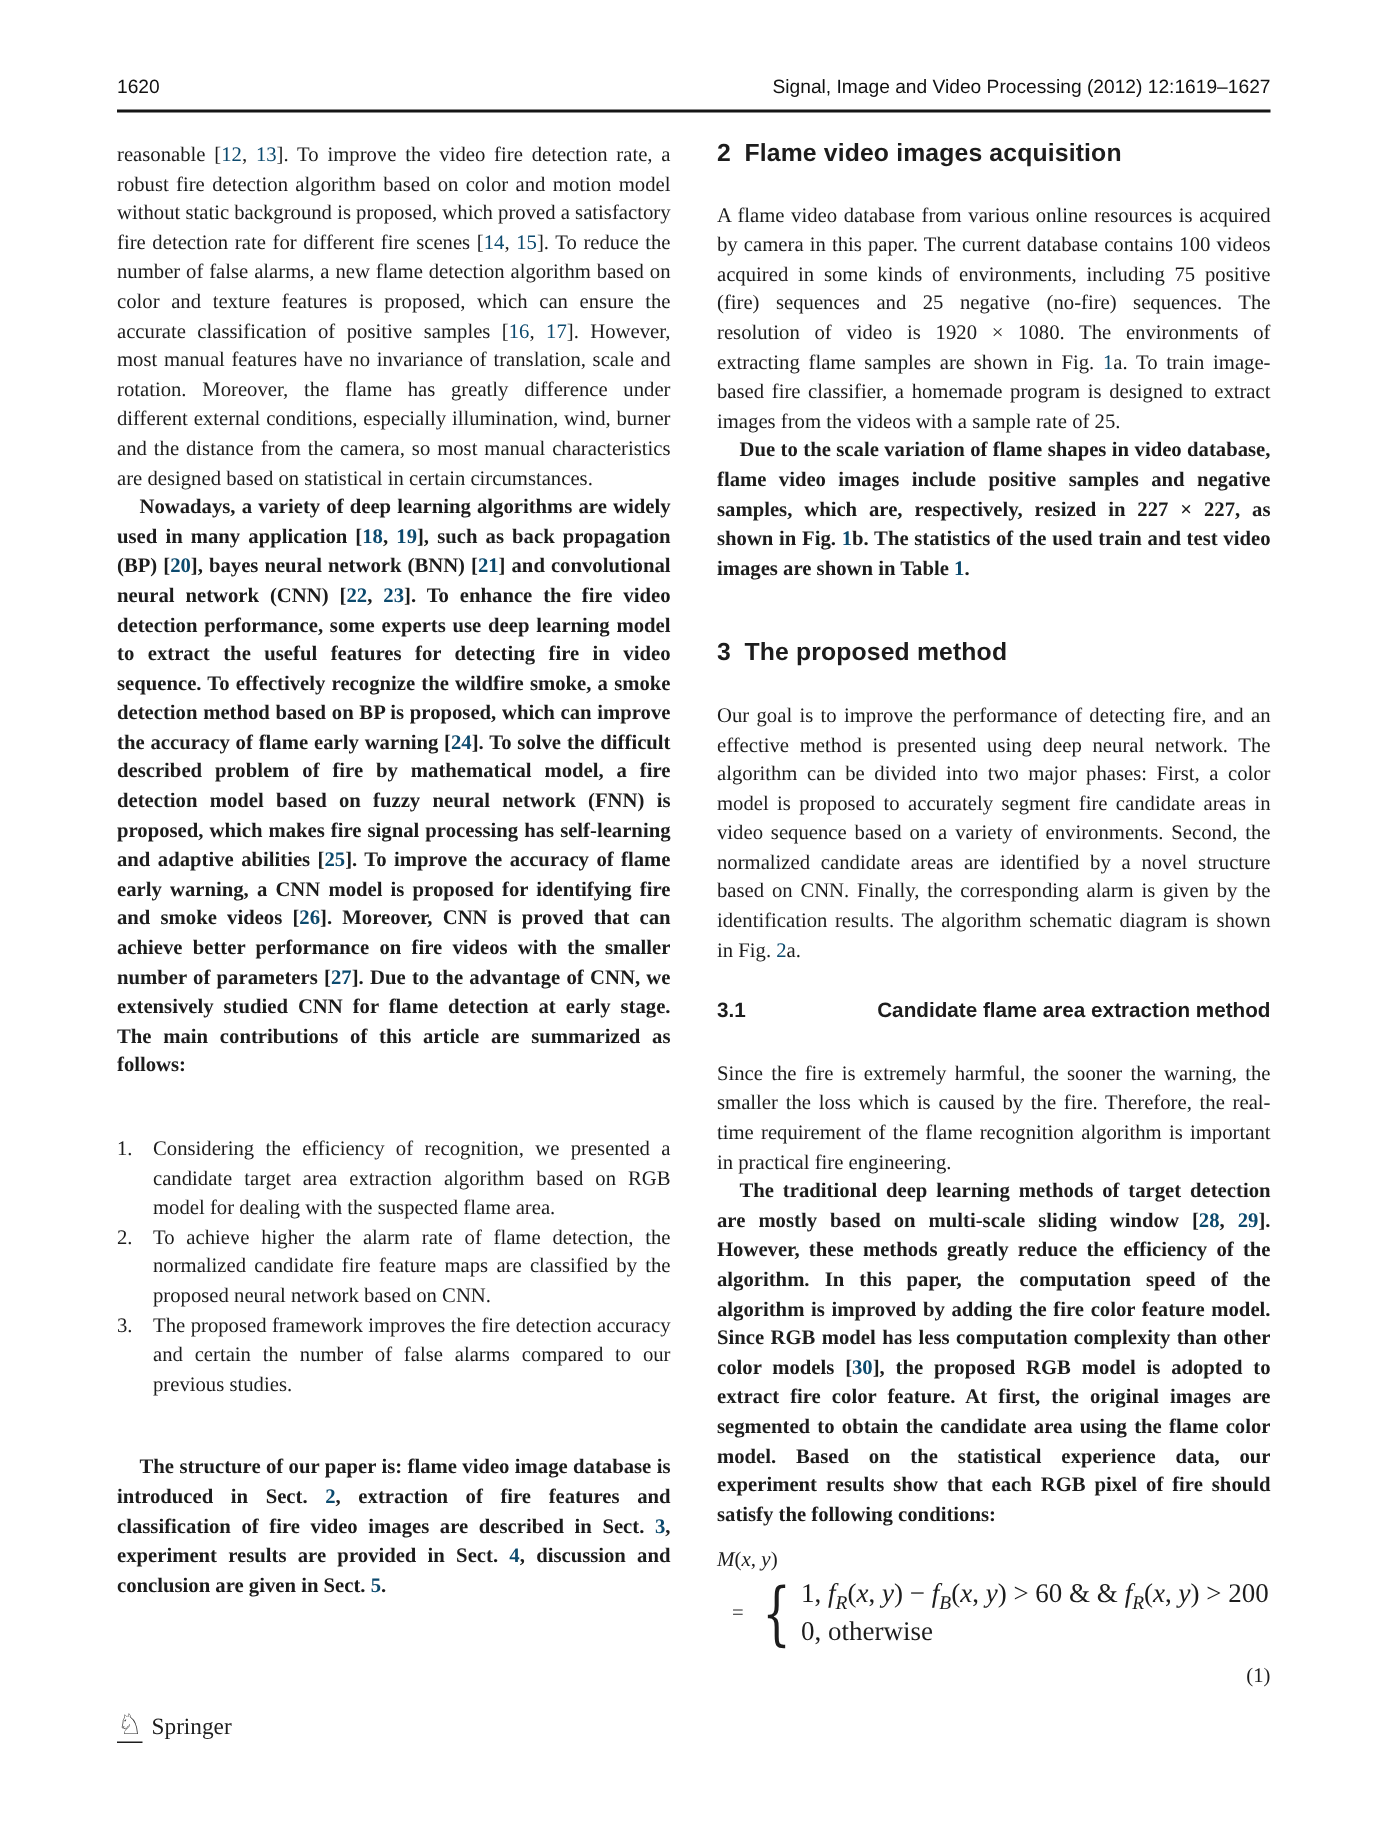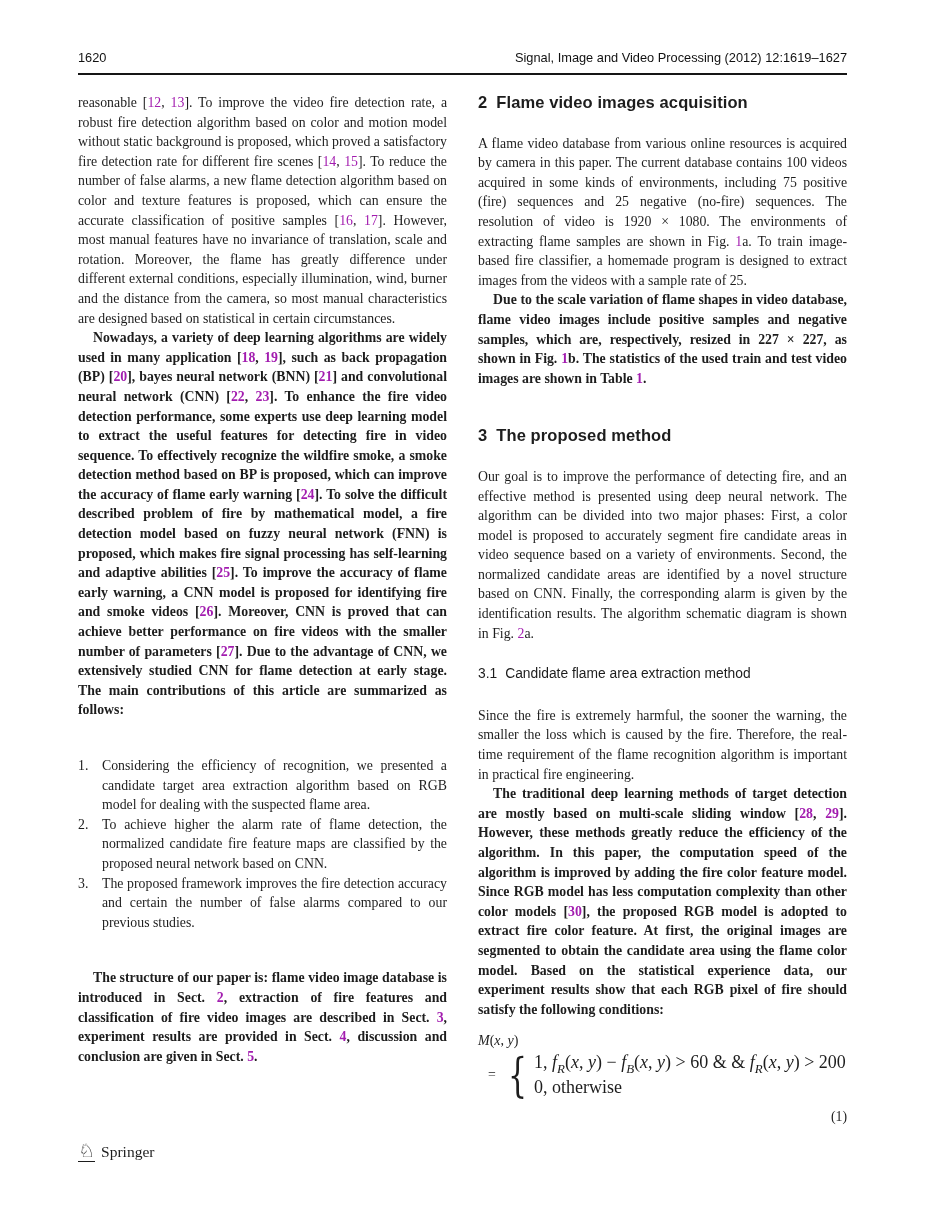--- a/index.html
+++ b/index.html
@@ -18,7 +18,7 @@
        -webkit-hyphens:auto;hyphens:auto;}
   p{margin:0;}
   .ind{text-indent:15px;font-weight:bold;}
-  .cite{color:#a21caf;}
+  .cite{color:#0c4a6e;}
   ol.contrib{margin:36px 0 0 0;padding:0;list-style:none;}
   ol.contrib li{display:flex;}
   .li-num{width:24px;flex:none;}

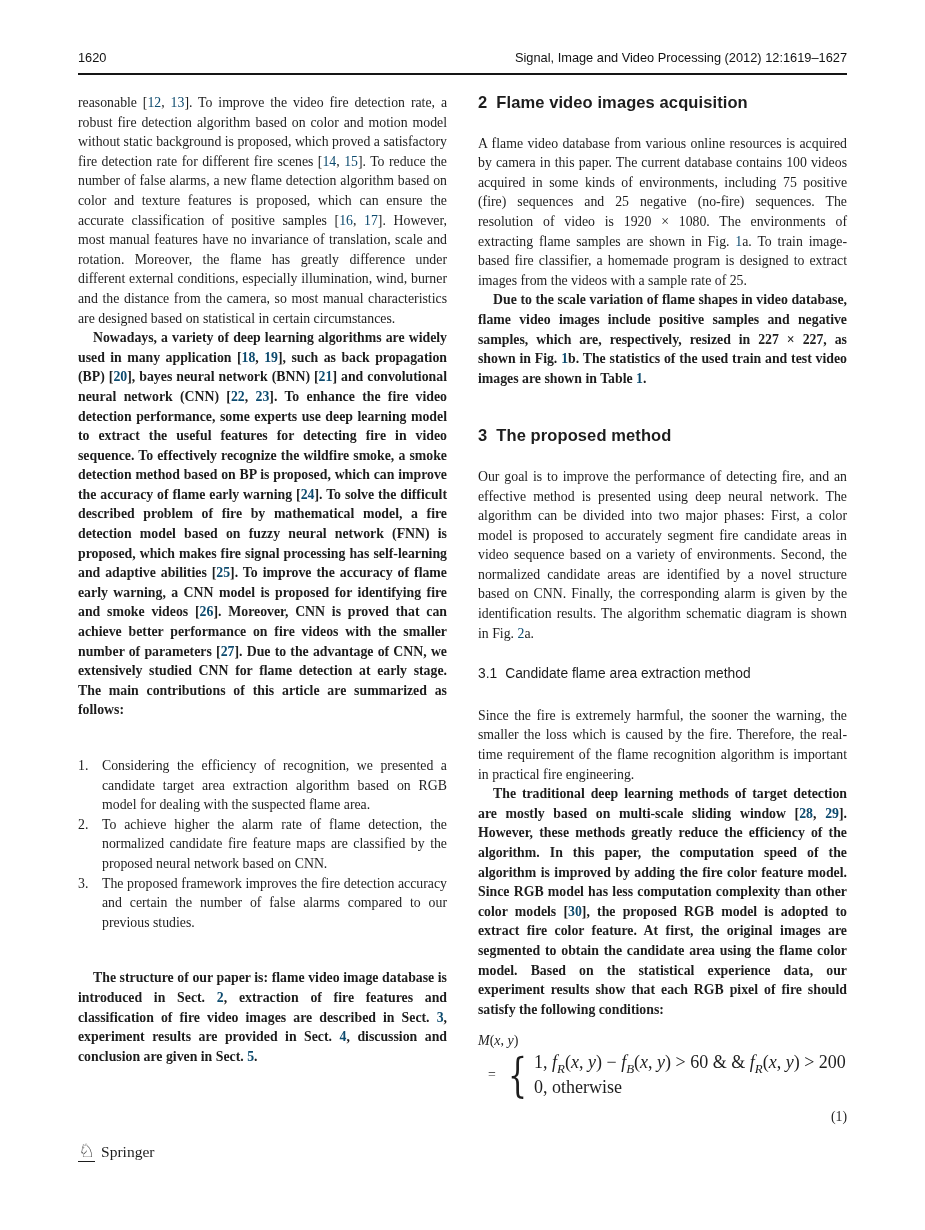--- a/index.html
+++ b/index.html
@@ -27,8 +27,8 @@
   h2{font-family:"Liberation Sans",sans-serif;font-size:16.5px;font-weight:700;
      margin:0 0 21px 0;display:flex;gap:9px;text-align:left;letter-spacing:.1px;}
   h2.mt{margin-top:38px;}
-  h3{font-family:"Liberation Sans",sans-serif;font-size:13.8px;font-weight:400;
-     margin:21px 0 22px 0;display:flex;gap:8px;text-align:left;}
+  h3{font-family:"Liberation Sans",sans-serif;font-size:13.8px;font-weight:700;
+     margin:21px 0 22px 0;display:flex;gap:8px;text-align:left;justify-content:space-between;}
   .it{font-style:italic;}
   sub{font-size:0.72em;font-style:italic;}
   .equation{margin-top:12px;text-align:left;}

